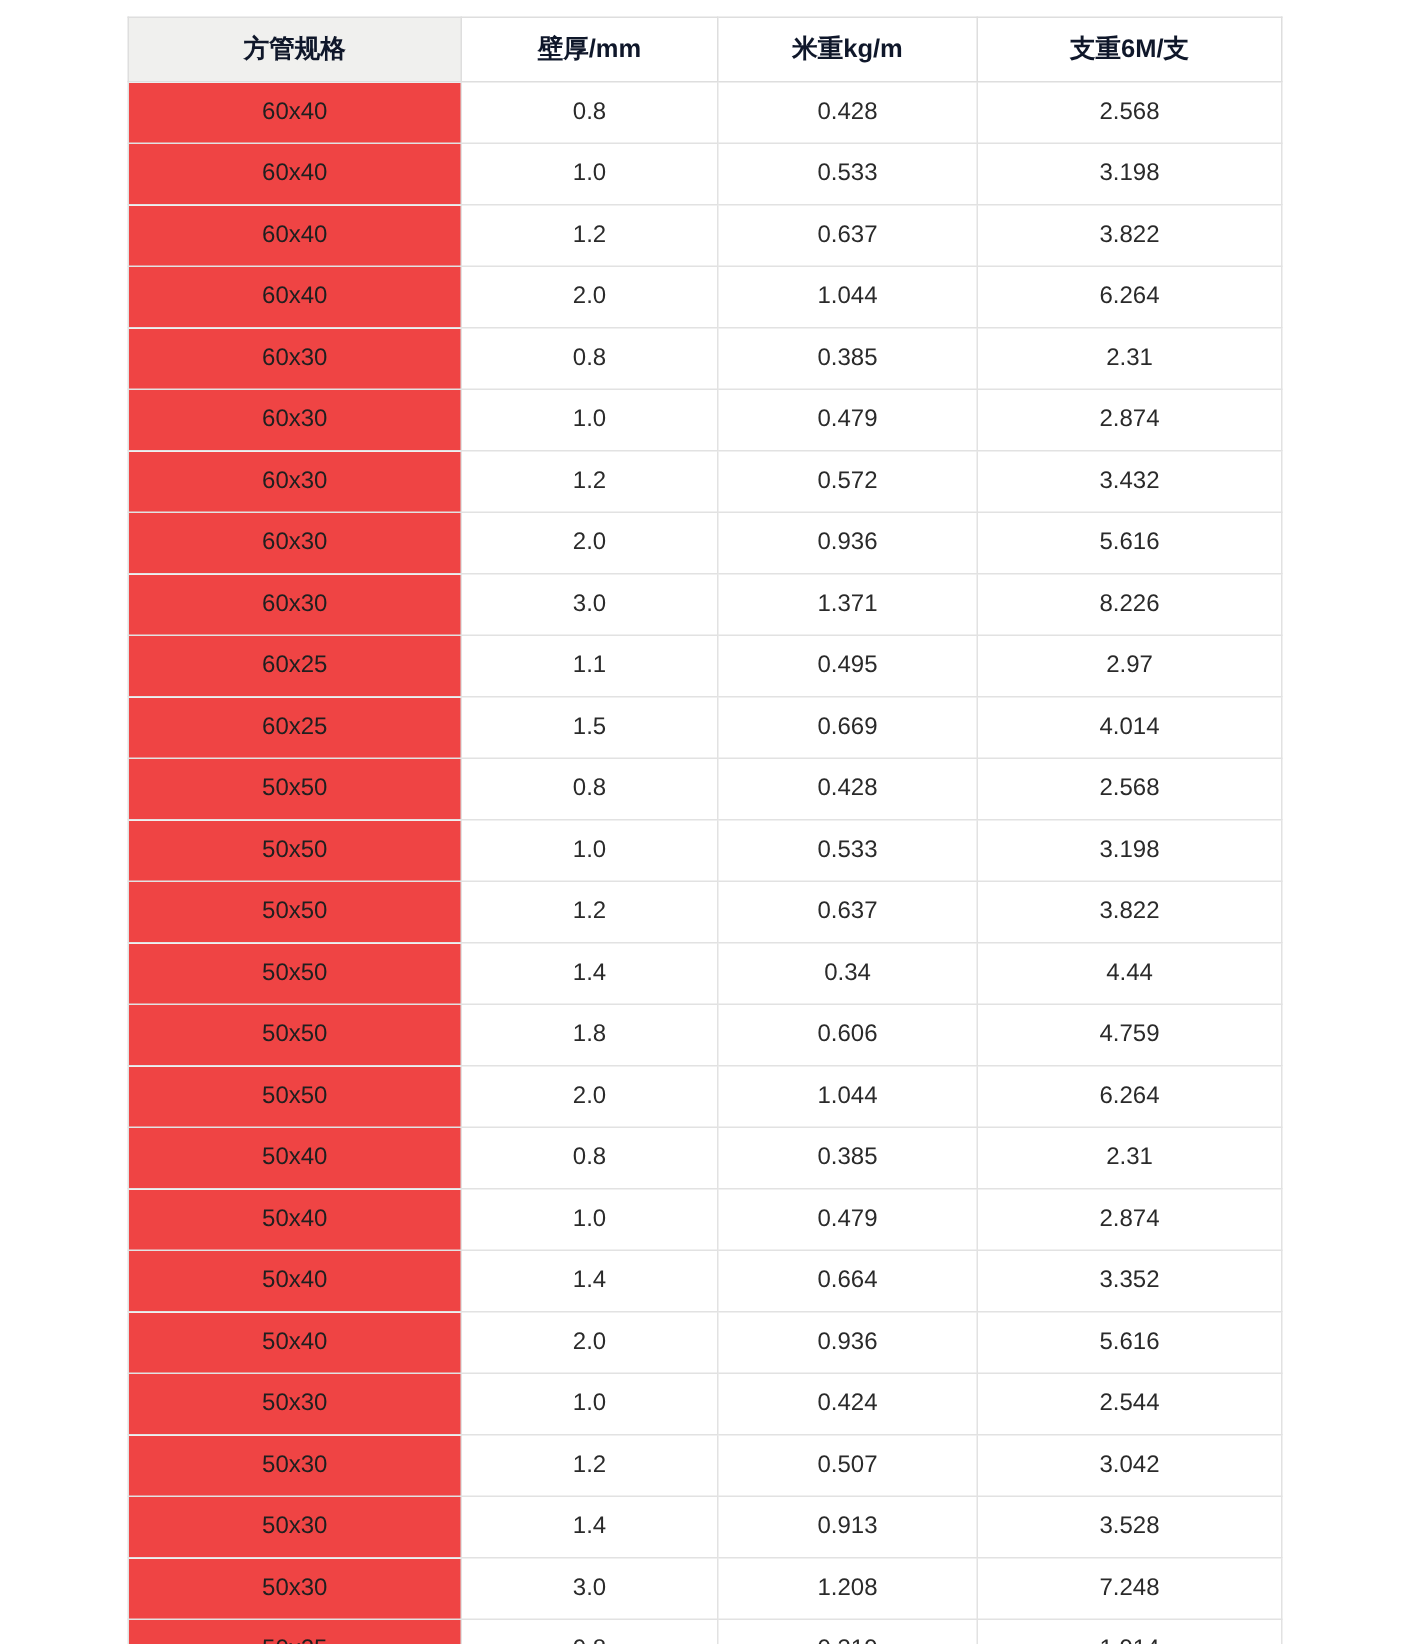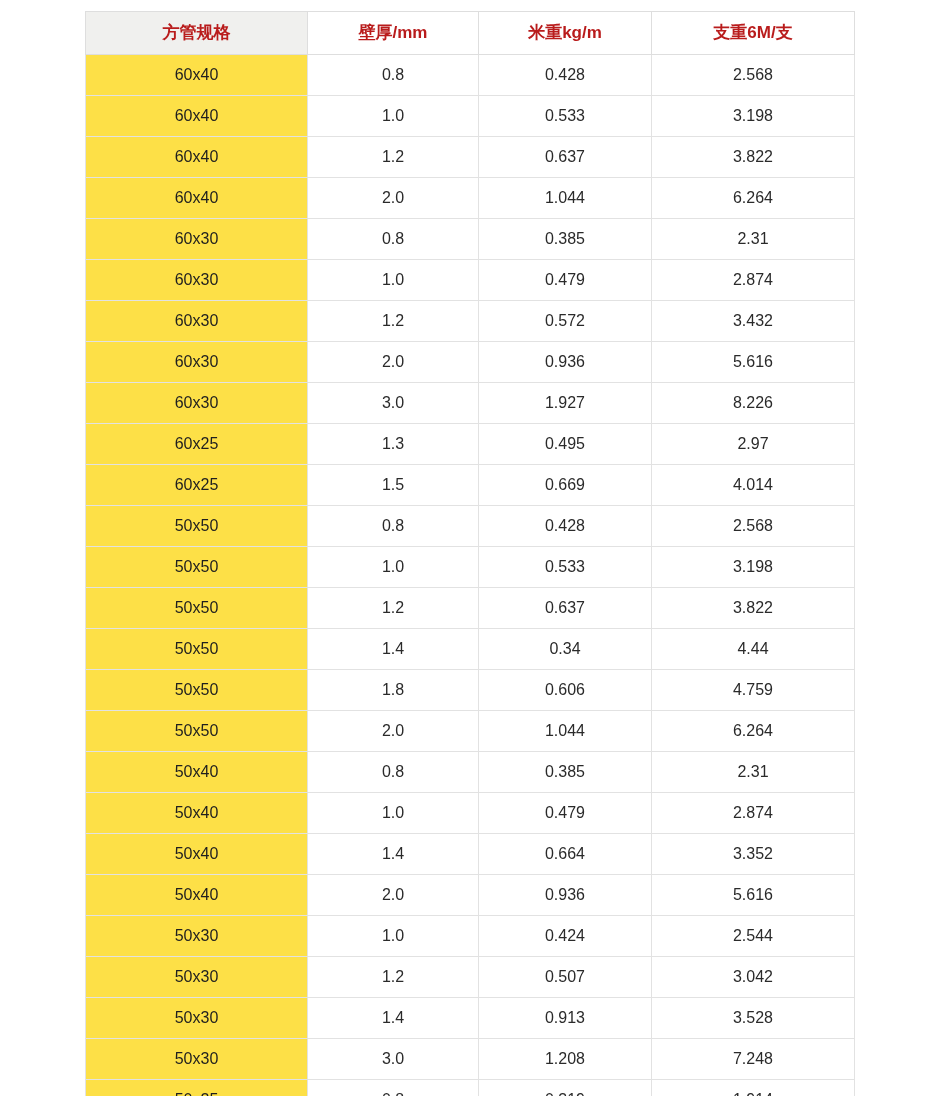--- a/index.html
+++ b/index.html
@@ -60,7 +60,7 @@
     line-height: 42px;
     font-size: 17px;
     font-weight: bold;
-    color: #b91c1c;
+    color: #0f172a;
     background: #ffffff;
     border-color: #dedede;
   }

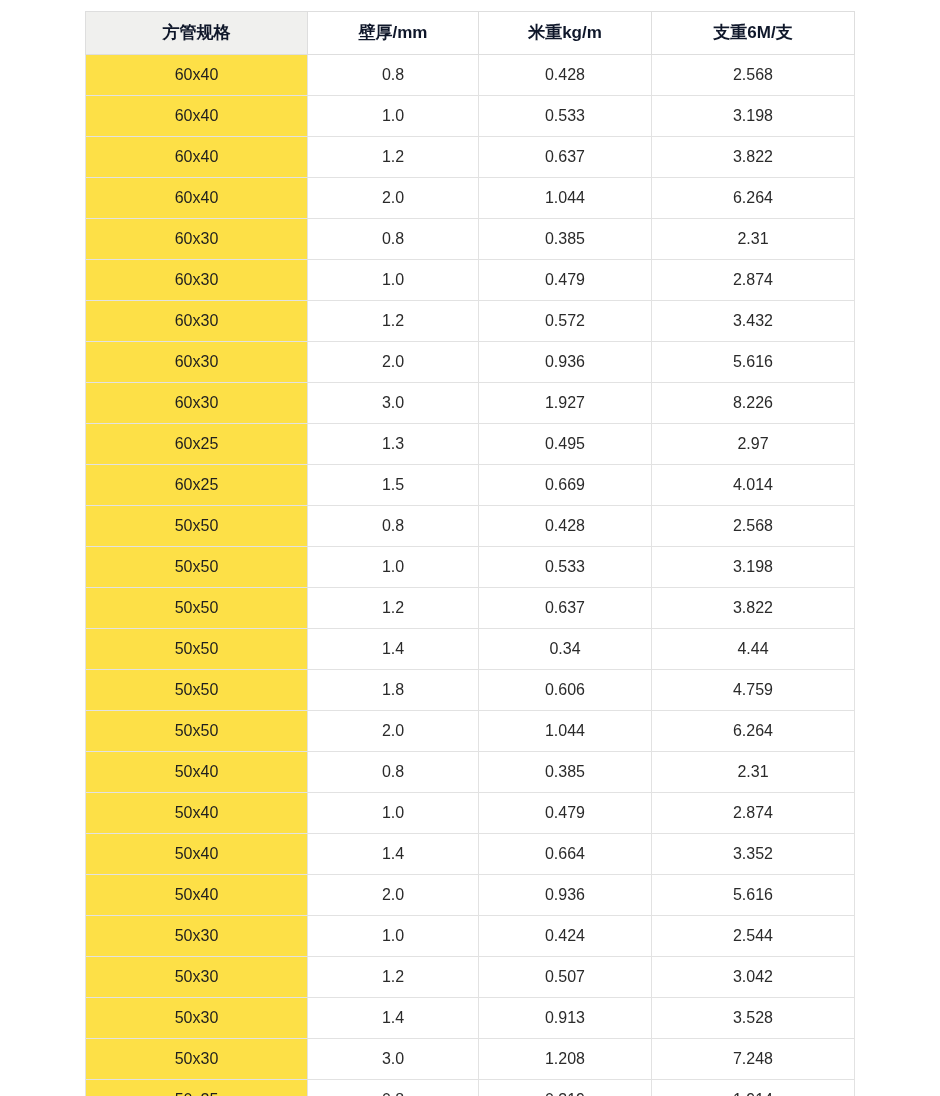--- a/index.html
+++ b/index.html
@@ -75,7 +75,7 @@
     background: #ffffff;
   }
   table.spec-table tbody td.cell-spec {
-    background: #fde047;
+    background: #ef4444;
     color: #1f1f1f;
   }
 </style>

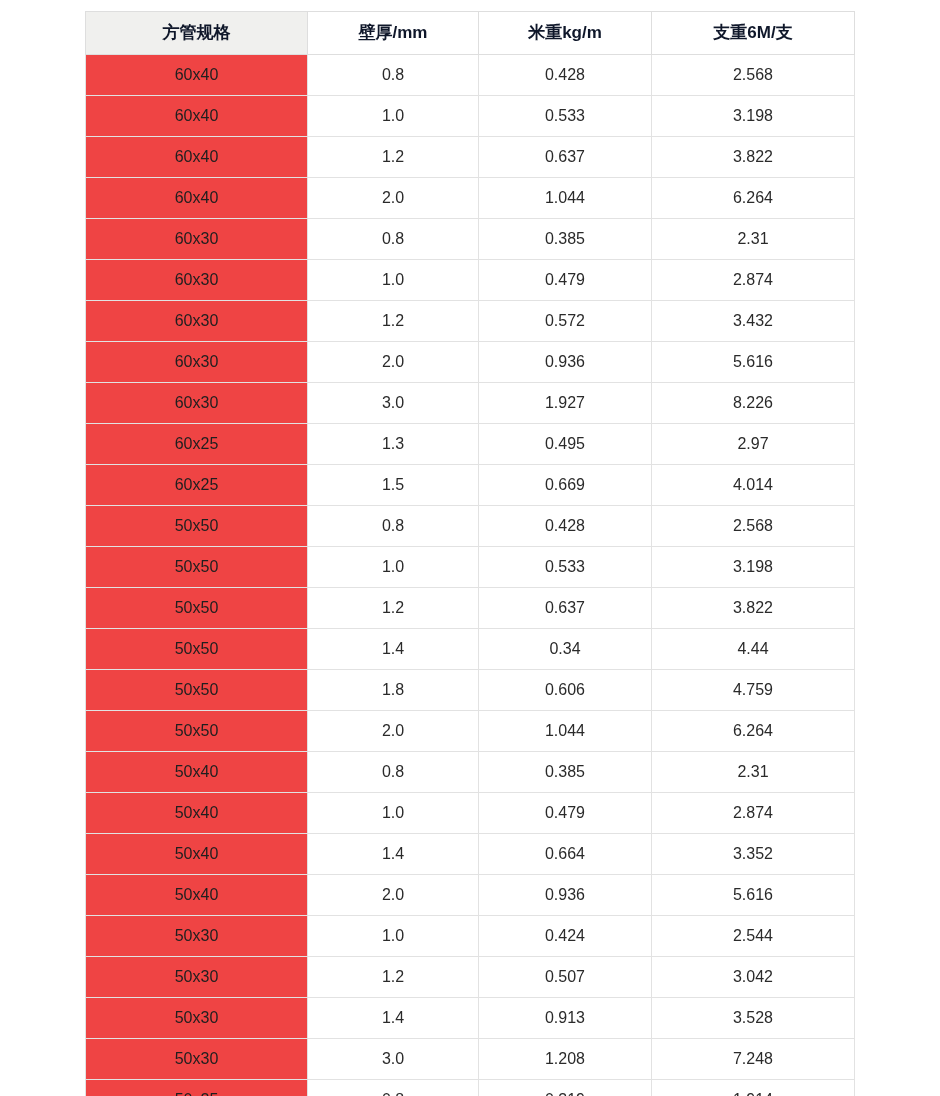--- a/index.html
+++ b/index.html
@@ -151,7 +151,7 @@
           <tr>
             <td class="cell-spec">60x30</td>
             <td>3.0</td>
-            <td>1.927</td>
+            <td>1.371</td>
             <td>8.226</td>
           </tr>
           <tr>

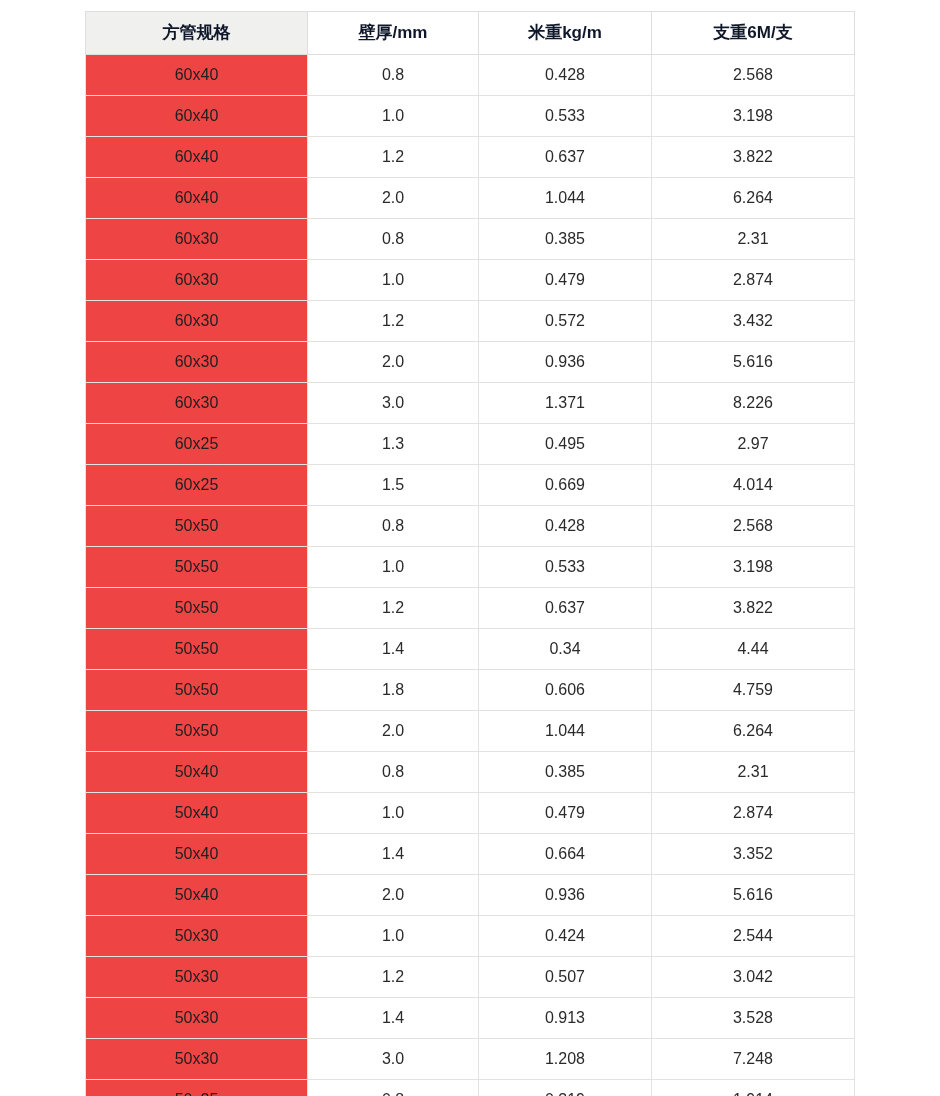--- a/index.html
+++ b/index.html
@@ -156,7 +156,7 @@
           </tr>
           <tr>
             <td class="cell-spec">60x25</td>
-            <td>1.3</td>
+            <td>1.1</td>
             <td>0.495</td>
             <td>2.97</td>
           </tr>

